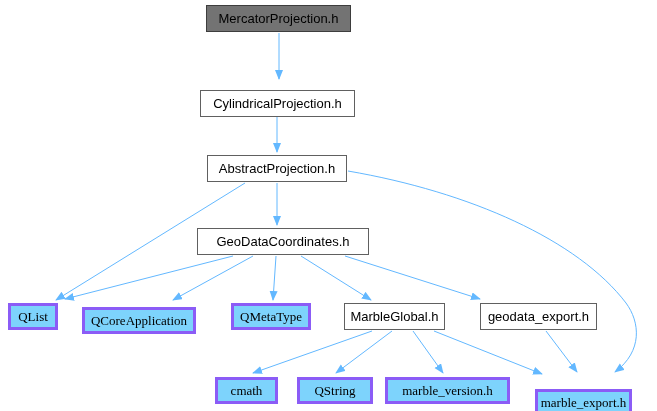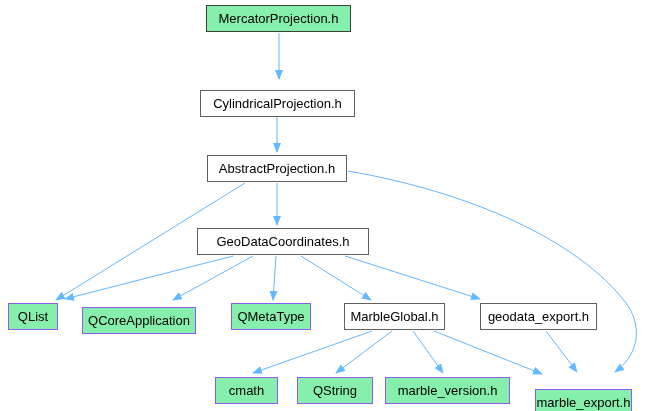--- a/index.html
+++ b/index.html
@@ -29,7 +29,7 @@
     white-space: nowrap;
     z-index: 2;
   }
-  .node.focus  { background: #86efac; border: 1px solid #3d3d3d; }
+  .node.focus  { background: #737373; border: 1px solid #3d3d3d; }
   .node.linked { background: #ffffff; border: 1px solid #606060; }
   .node.plain  { background: #86efac; border: 1px solid #8b5cf6; }
 

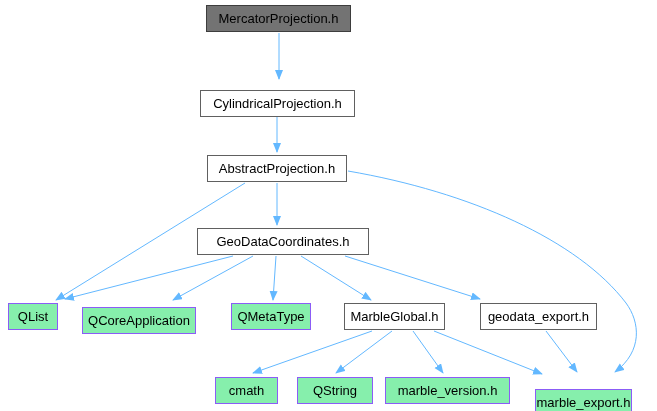--- a/index.html
+++ b/index.html
@@ -31,7 +31,7 @@
   }
   .node.focus  { background: #737373; border: 1px solid #3d3d3d; }
   .node.linked { background: #ffffff; border: 1px solid #606060; }
-  .node.plain  { background: #86efac; border: 1px solid #8b5cf6; }
+  .node.plain  { background: #7dd3fc; border: 3px solid #8b5cf6; font-family: Liberation Serif, serif; }
 
   #n-mercator      { left: 206px; top:   5px; width: 145px; }
   #n-cylindrical   { left: 200px; top:  82px; width: 155px; margin-top: 8px; }

